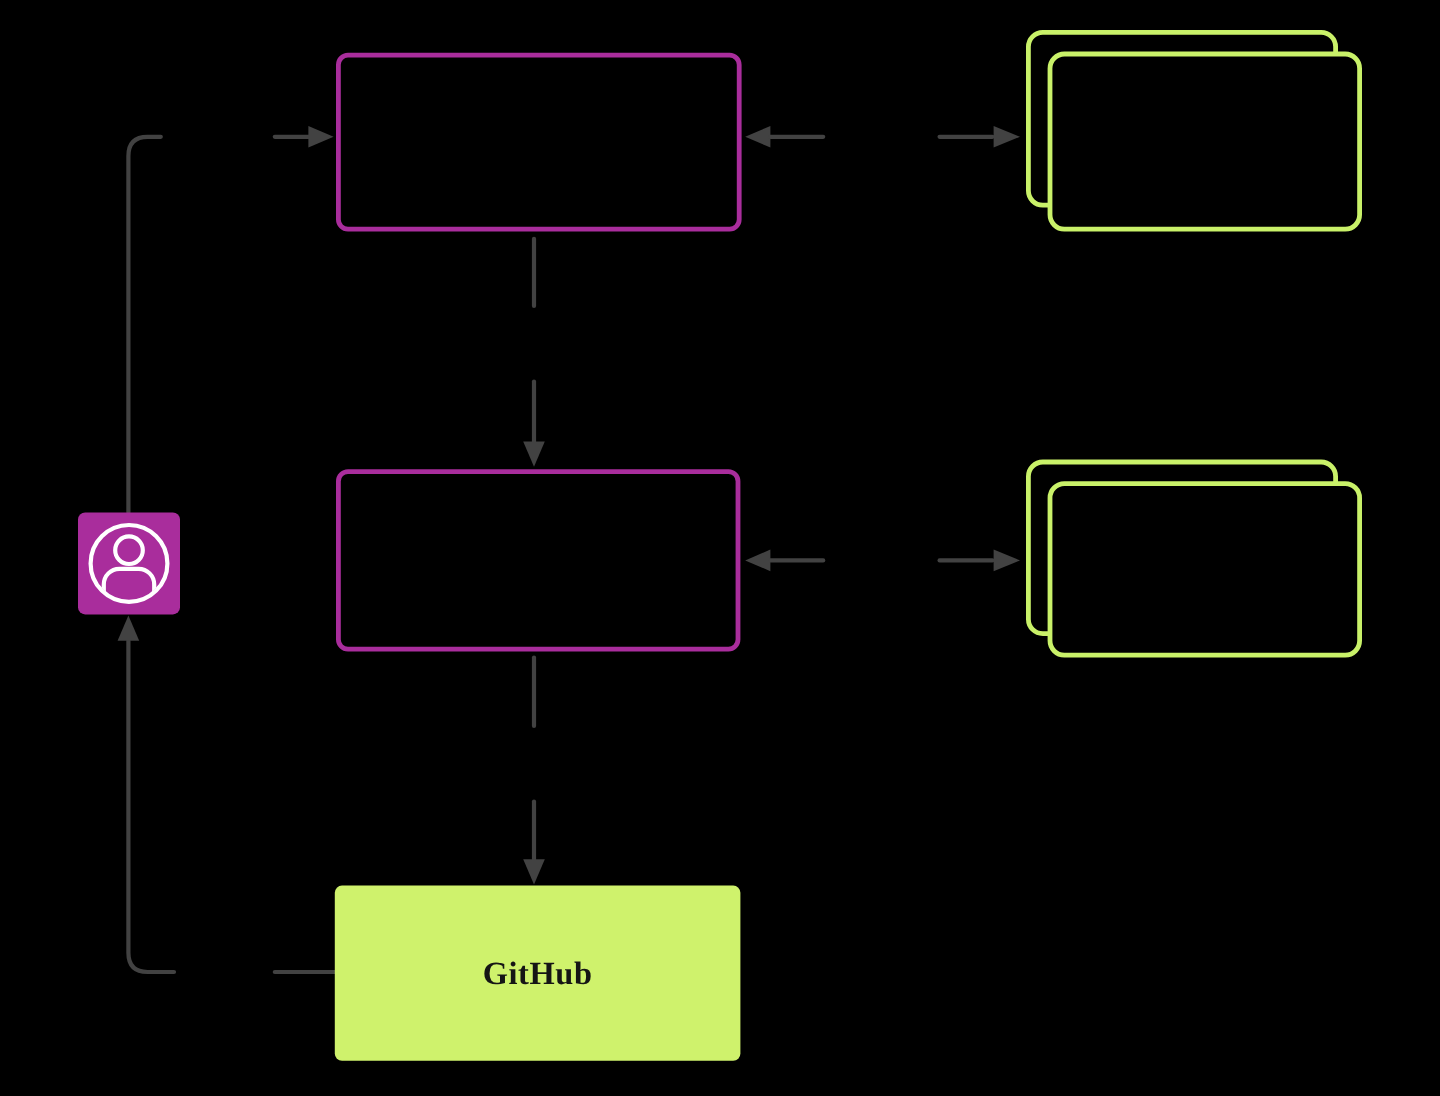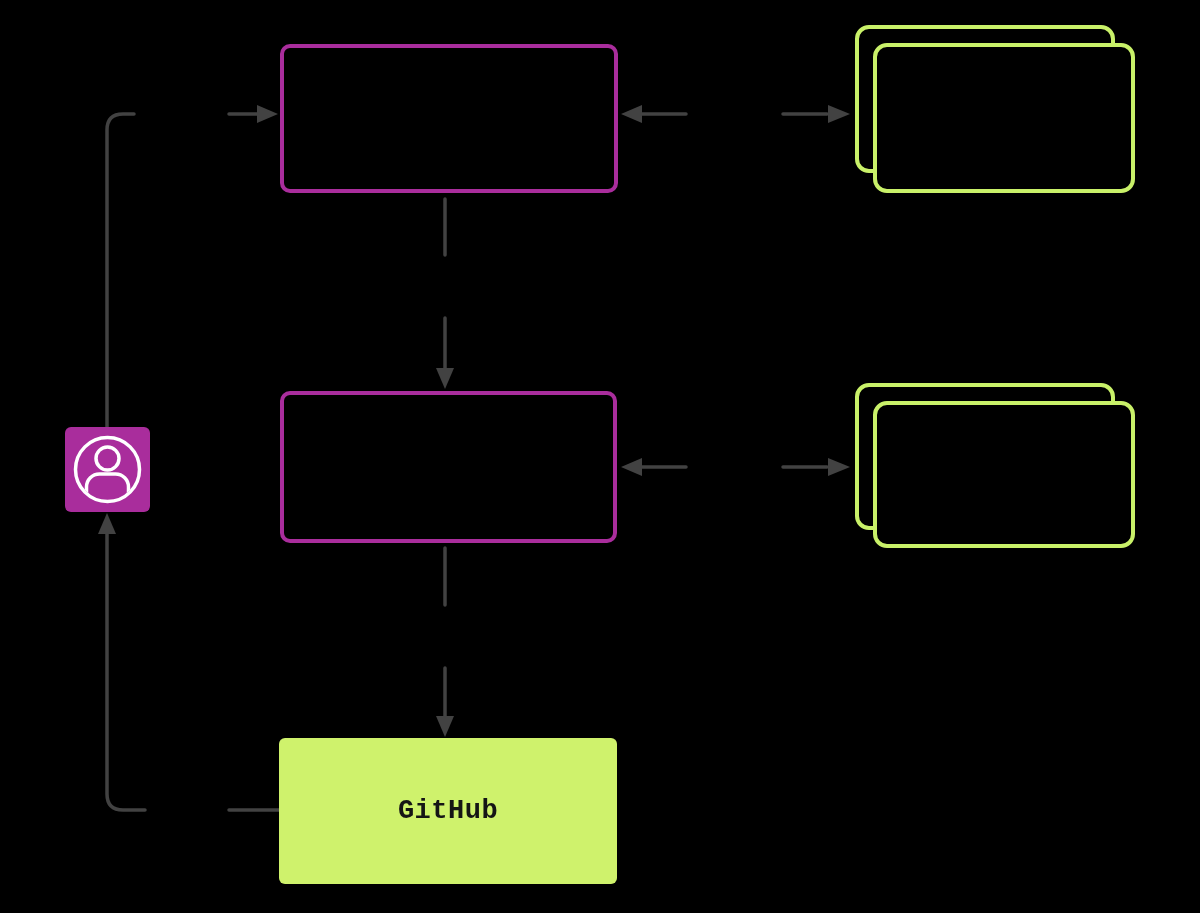--- a/index.html
+++ b/index.html
@@ -18,7 +18,7 @@
     width:1200px;height:913px;
     background:var(--bg);
     overflow:hidden;
-    font-family:Liberation Mono, monospace;
+    font-family:Liberation Serif, serif;
   }
   .edges{position:absolute;left:0;top:0;width:1200px;height:913px;pointer-events:none;}
   .edge-line{stroke:var(--arrow);stroke-width:3.5;fill:none;stroke-linecap:round;}

